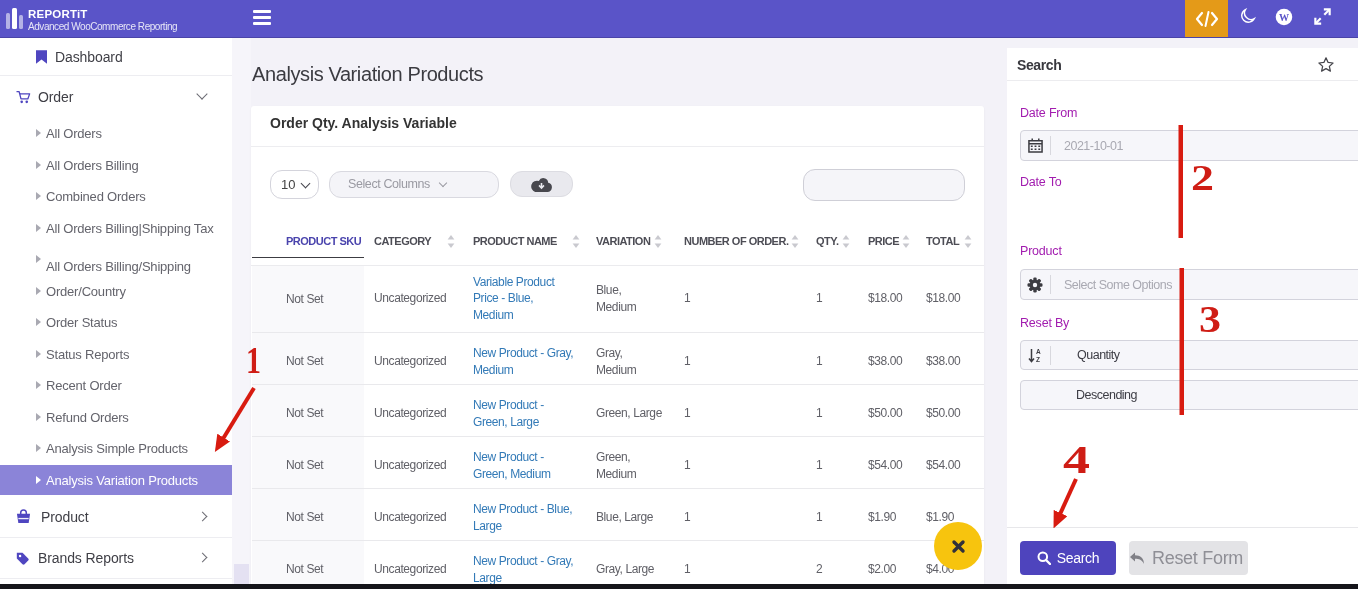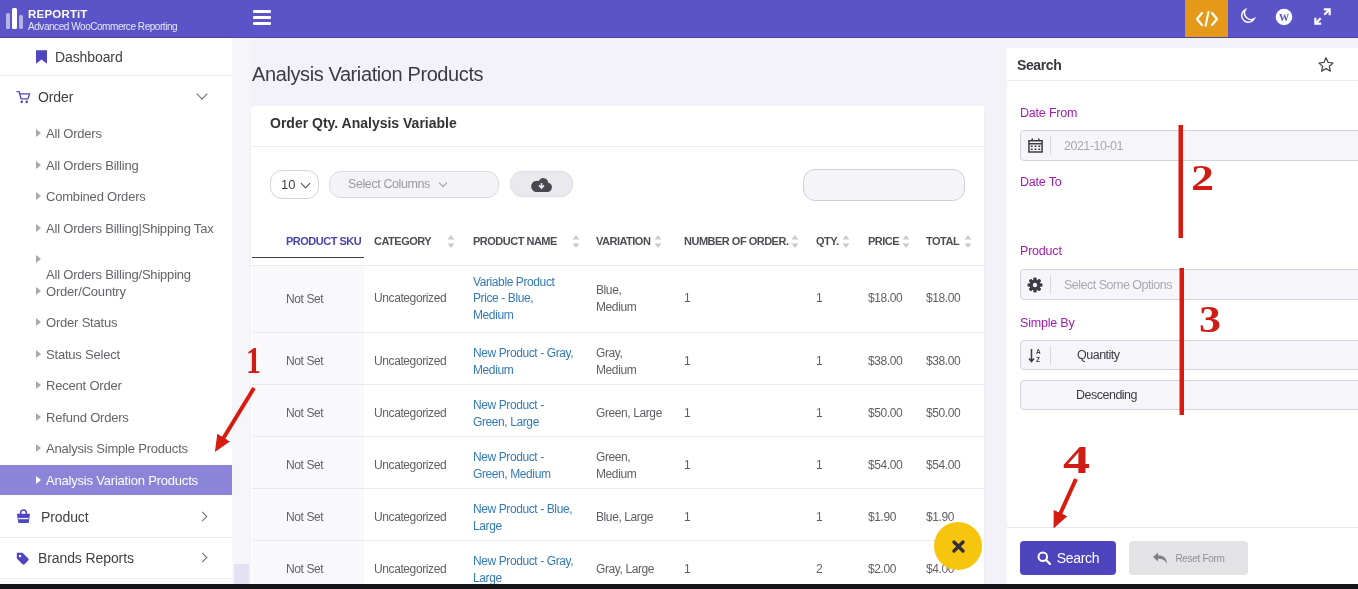--- a/index.html
+++ b/index.html
@@ -152,7 +152,7 @@
 <div class="tri" style="top:224px"></div>
 <div class="sb-sub" style="top:218px">All Orders Billing|Shipping Tax</div>
 <div class="tri" style="top:255px"></div>
-<div class="sb-sub" style="top:264px">All Orders Billing/Shipping</div>
+<div class="sb-sub" style="top:256px">All Orders Billing/Shipping</div>
 <div class="tri" style="top:287px"></div>
 <div class="sb-sub" style="top:281px">Order/Country</div>
 <div class="tri" style="top:318px"></div>

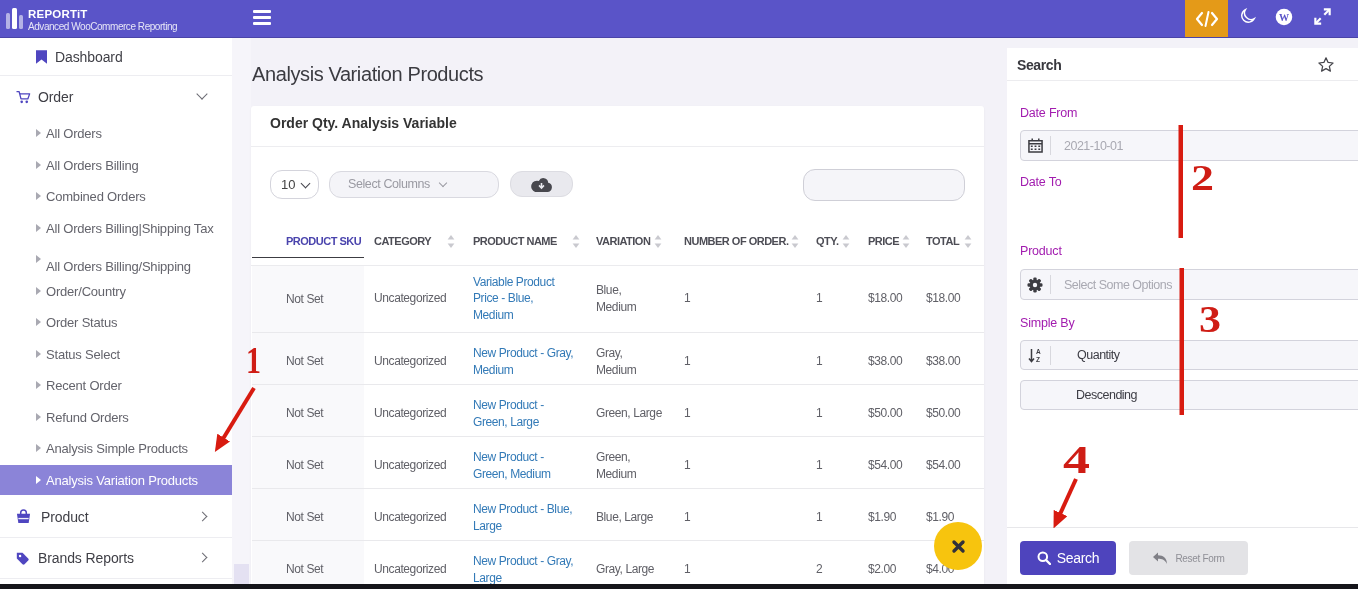--- a/index.html
+++ b/index.html
@@ -365,7 +365,7 @@
       <span class="ph">Select Some Options</span>
   </div>
 
-  <div class="plabel" style="top:268px">Simple By</div>
+  <div class="plabel" style="top:268px">Reset By</div>
   <div class="pinput" style="top:332px; height:30px;">
     <span class="ptext" style="margin-left:55px;">Descending</span>
     <span class="selchev"></span>

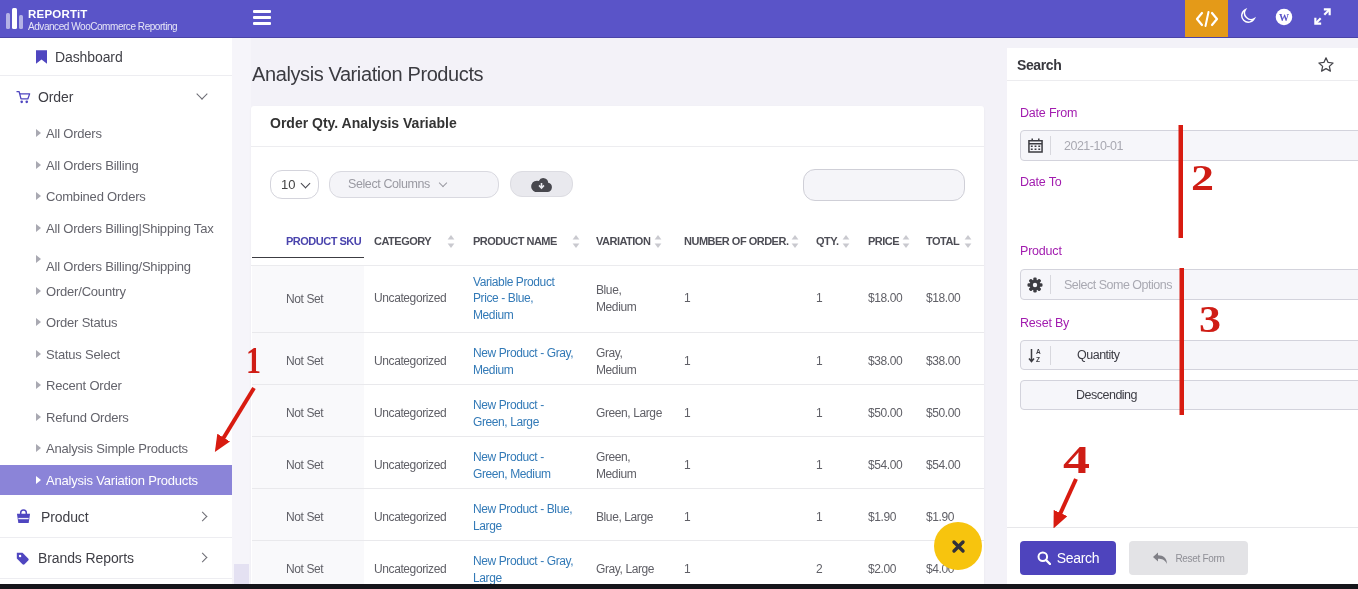--- a/index.html
+++ b/index.html
@@ -158,7 +158,7 @@
 <div class="tri" style="top:318px"></div>
 <div class="sb-sub" style="top:312px">Order Status</div>
 <div class="tri" style="top:350px"></div>
-<div class="sb-sub" style="top:344px">Status Select</div>
+<div class="sb-sub" style="top:344px">Status Reports</div>
 <div class="tri" style="top:381px"></div>
 <div class="sb-sub" style="top:375px">Recent Order</div>
 <div class="tri" style="top:413px"></div>

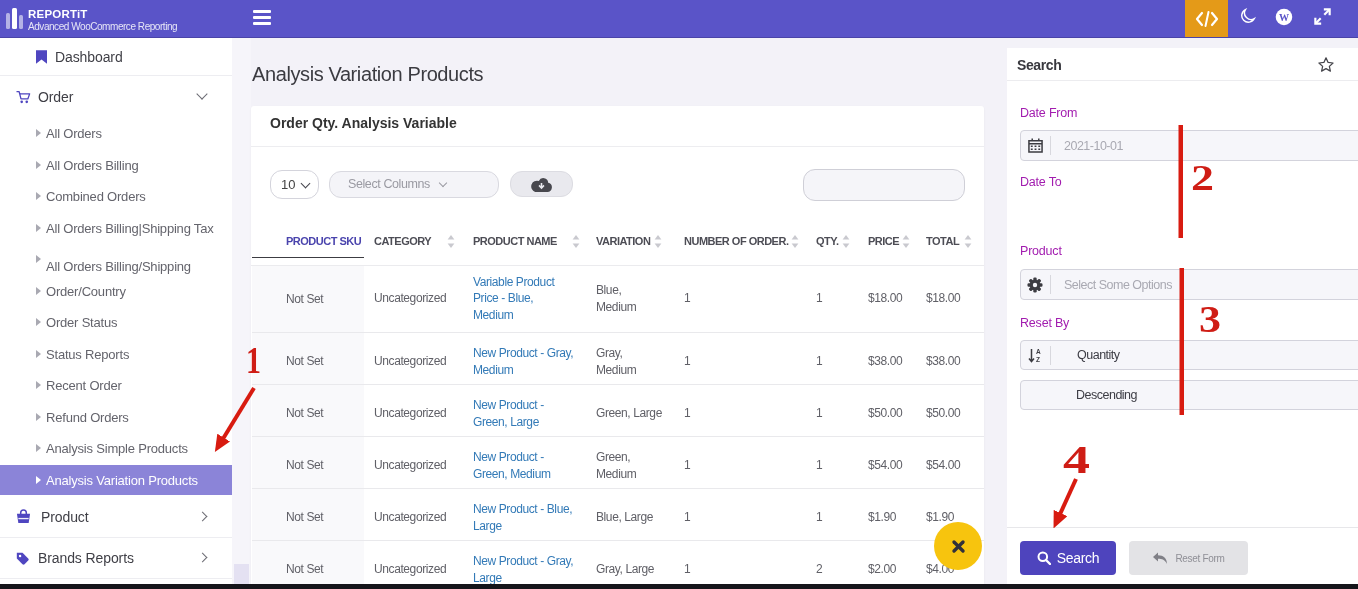--- a/index.html
+++ b/index.html
@@ -72,7 +72,7 @@
   .ptext { color:#3c3c44; font-size:12.5px; letter-spacing:-0.5px; margin-left:26px; }
   #pfoot-div { position:absolute; left:0; top:479px; width:351px; border-top:1px solid #e7e7ea; }
   #btn-search { position:absolute; left:13px; top:493px; width:96px; height:34px; background:#4e44bd; border-radius:4px; color:#fff; font-size:14px; letter-spacing:-0.3px; display:flex; align-items:center; justify-content:center; }
-  #btn-reset { position:absolute; left:122px; top:493px; width:119px; height:34px; background:#e3e3e6; border-radius:4px; color:#8f8f96; font-size:10px; letter-spacing:-0.3px; display:flex; align-items:center; justify-content:center; }
+  #btn-reset { position:absolute; left:122px; top:493px; width:119px; height:34px; background:#e3e3e6; border-radius:4px; color:#8f8f96; font-size:18px; letter-spacing:-0.3px; display:flex; align-items:center; }
 
   
   #fab { left:934px; top:522px; width:48px; height:48px; border-radius:50%; background:#f7c40e; display:flex; align-items:center; justify-content:center; z-index:5; }

